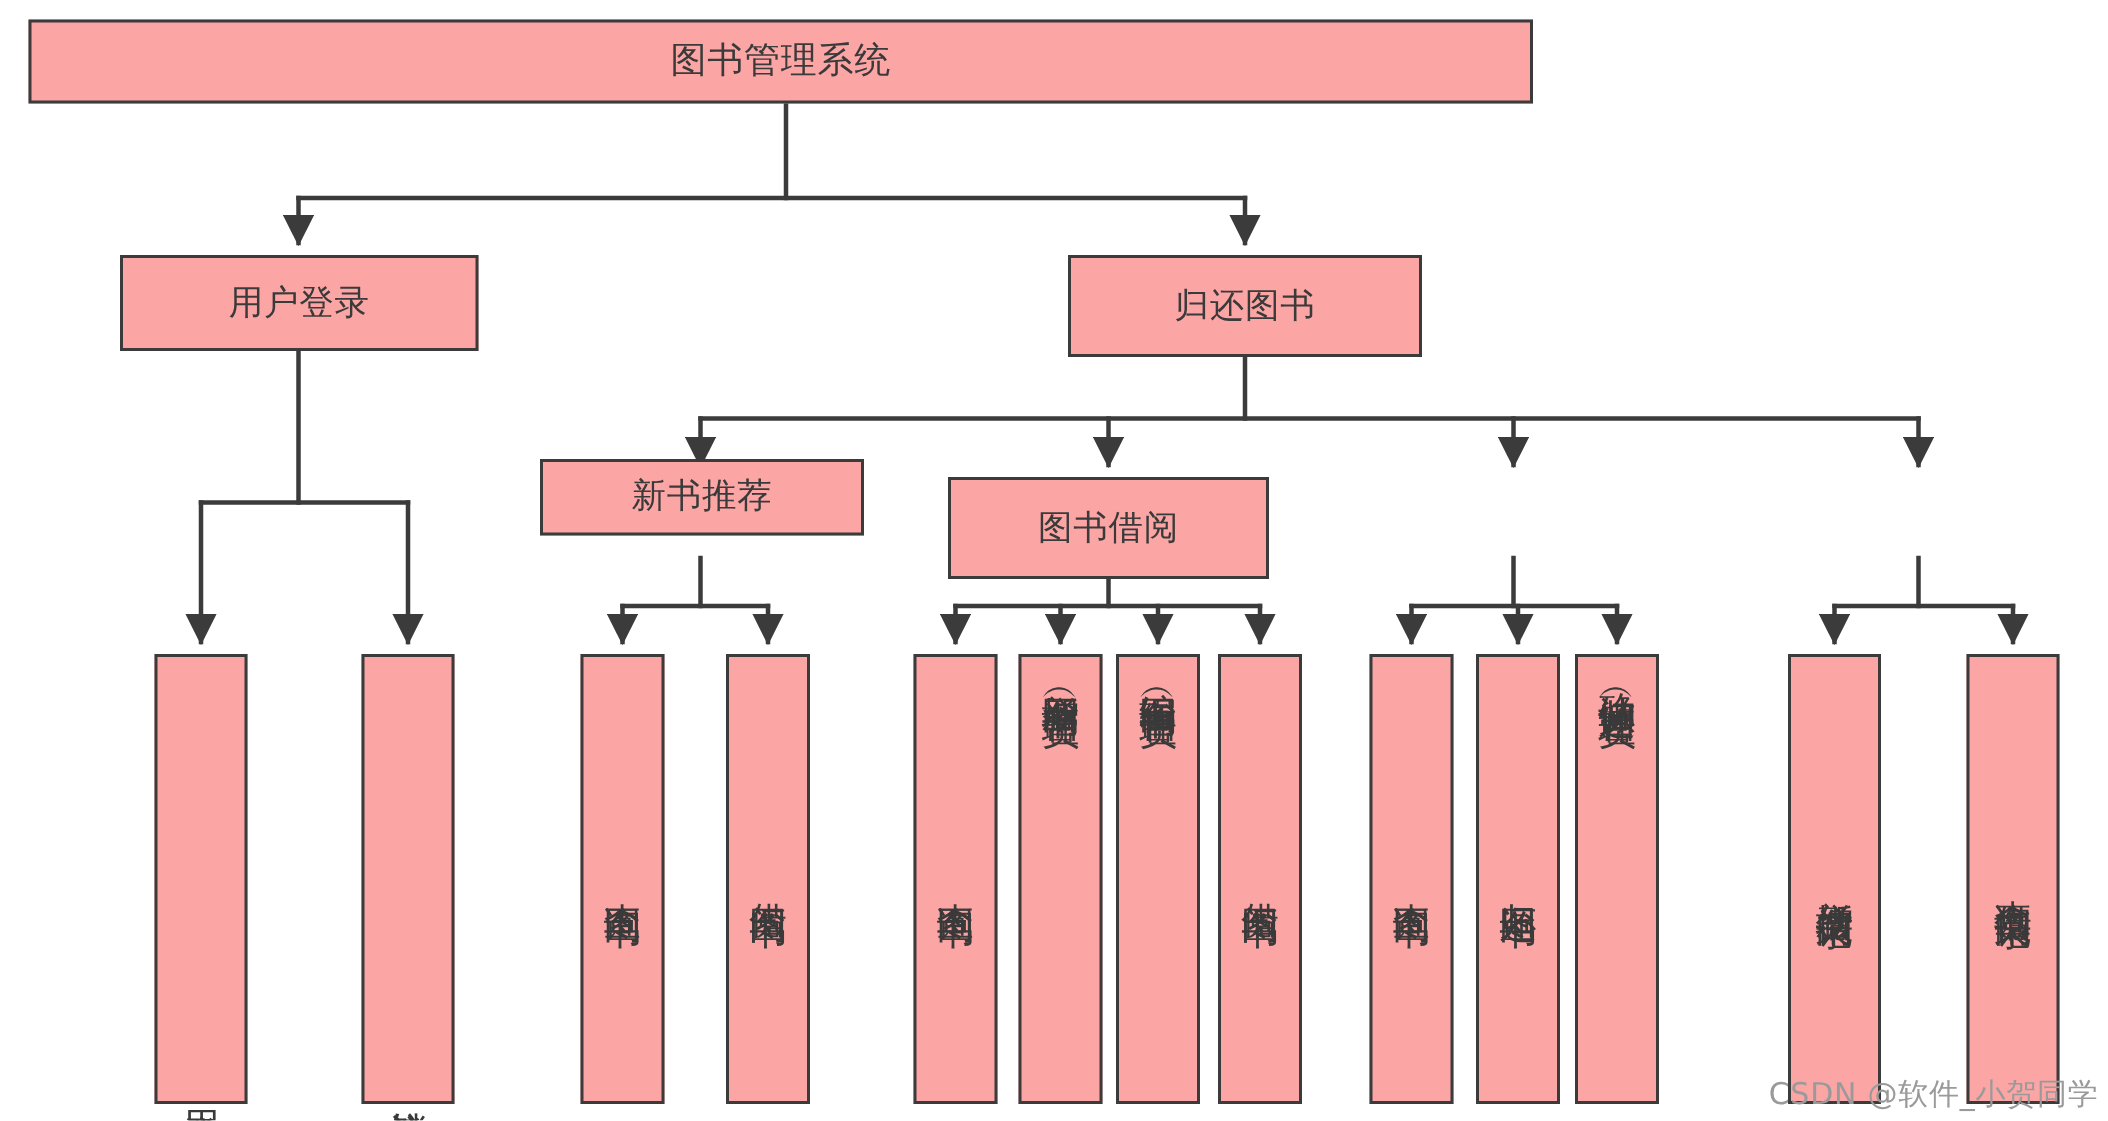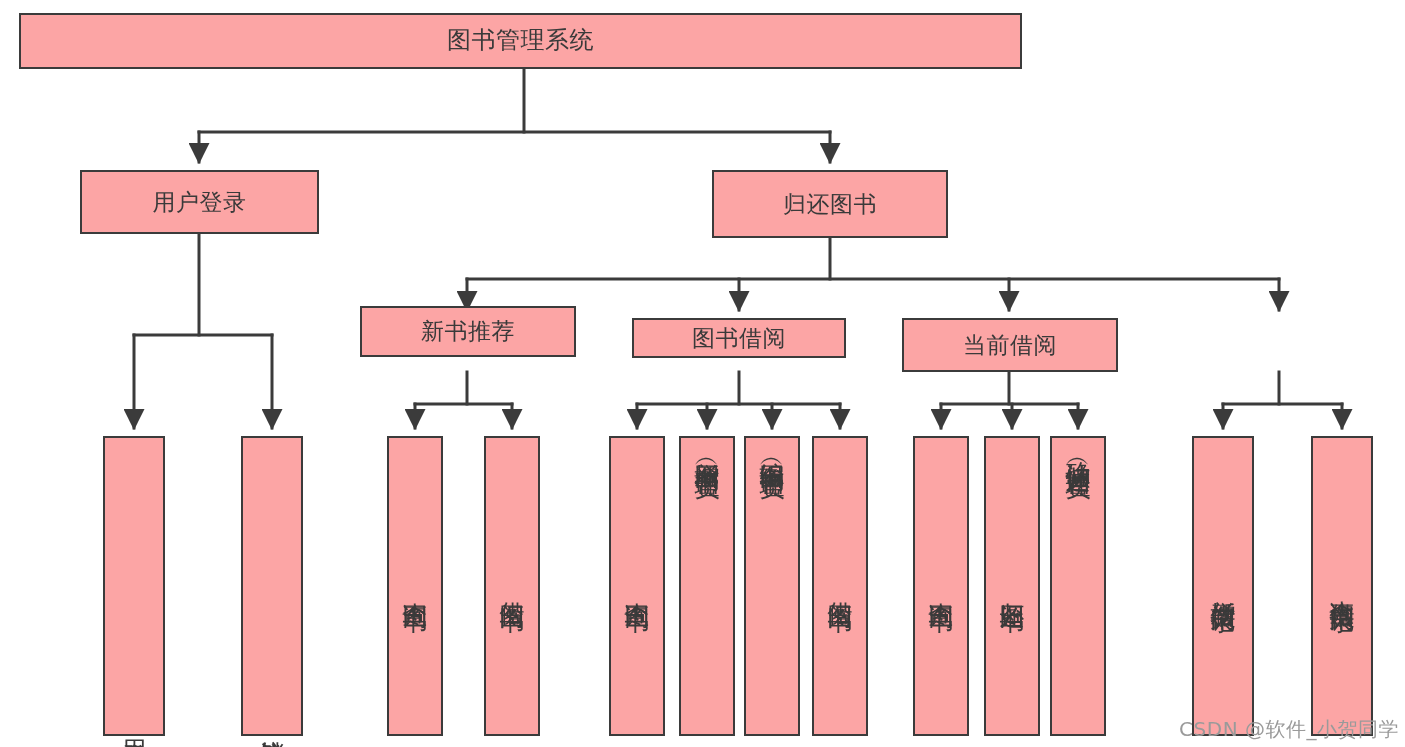--- a/index.html
+++ b/index.html
@@ -152,7 +152,7 @@
   <div class="node horiz" style="left:360px; top:306px; width:216px; height:51px;">
     <span class="label">新书推荐</span>
   </div>
-  <div class="node horiz" style="left:632px; top:318px; width:214px; height:40px;">
+  <div class="node horiz" style="left:632px; top:318px; width:214px; height:68px;">
     <span class="label">图书借阅</span>
   </div>
   <div class="node horiz" style="left:902px; top:318px; width:216px; height:54px;">

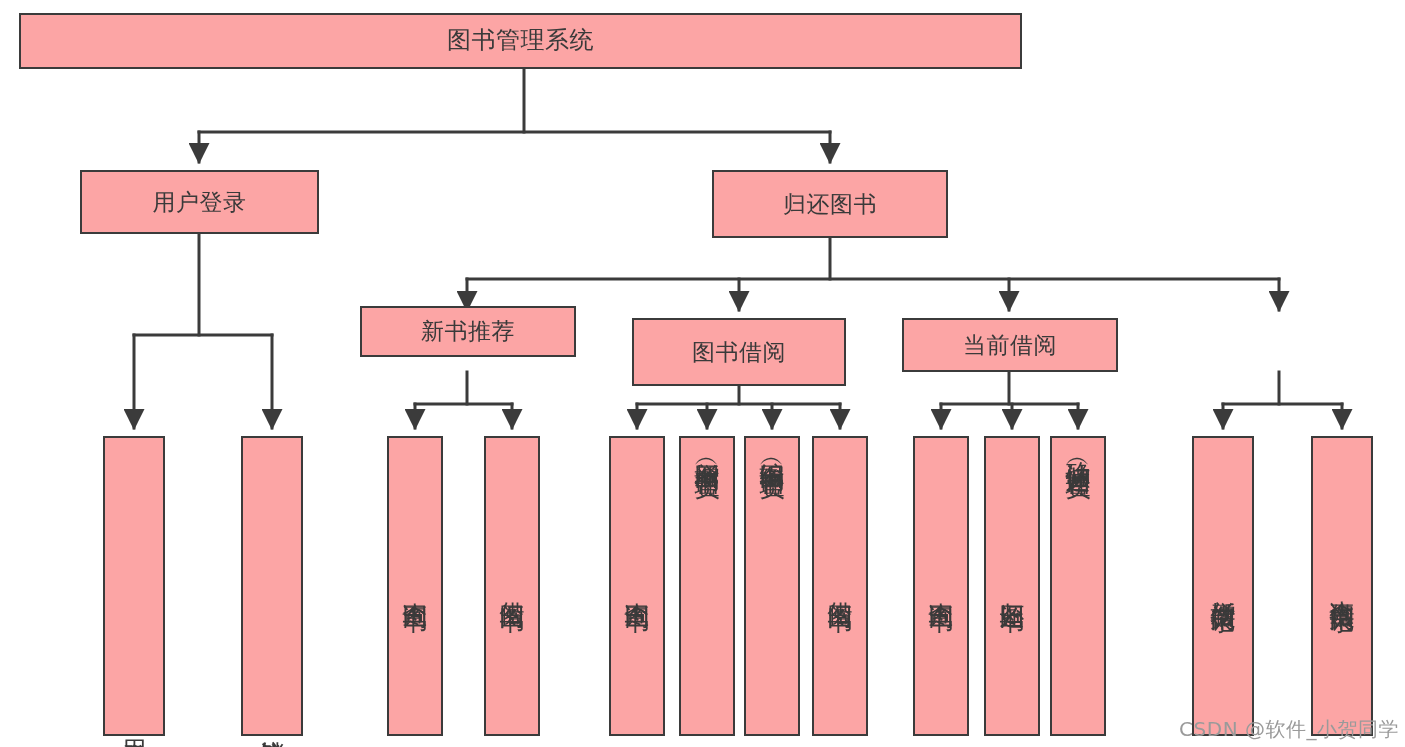--- a/index.html
+++ b/index.html
@@ -155,9 +155,6 @@
   <div class="node horiz" style="left:632px; top:318px; width:214px; height:68px;">
     <span class="label">图书借阅</span>
   </div>
-  <div class="node horiz" style="left:902px; top:318px; width:216px; height:54px;">
-    <span class="label">当前借阅</span>
-  </div>
 
   <div class="node vert" style="left:103px; top:436px; width:62px; height:300px;">
     <span class="label">用户登录</span>

